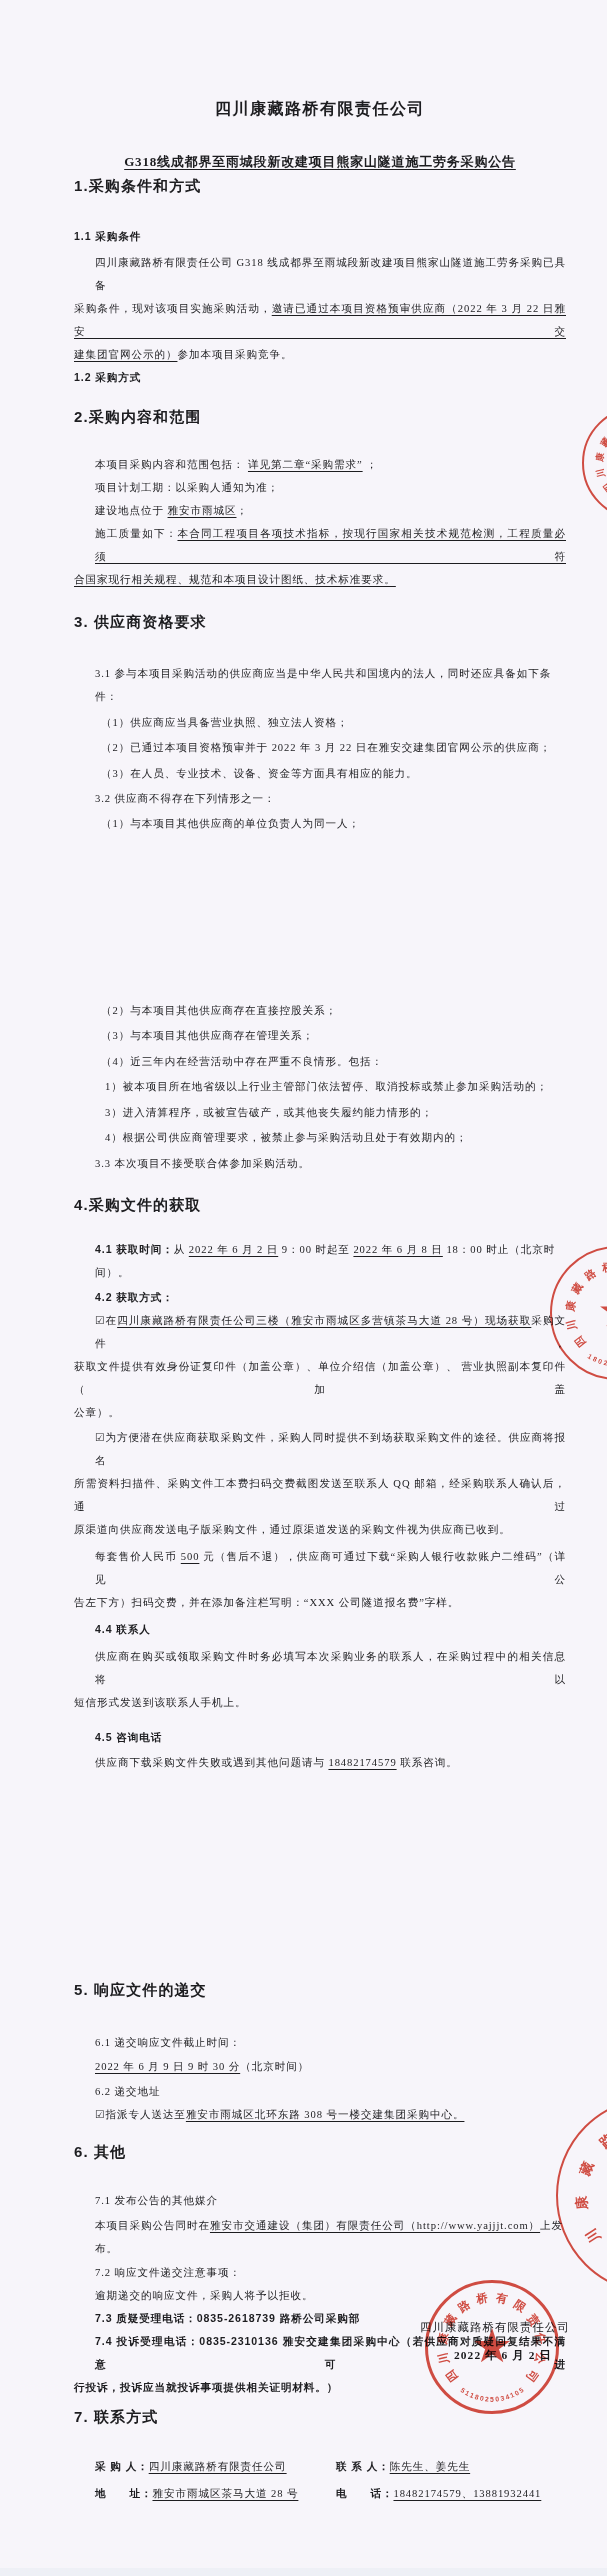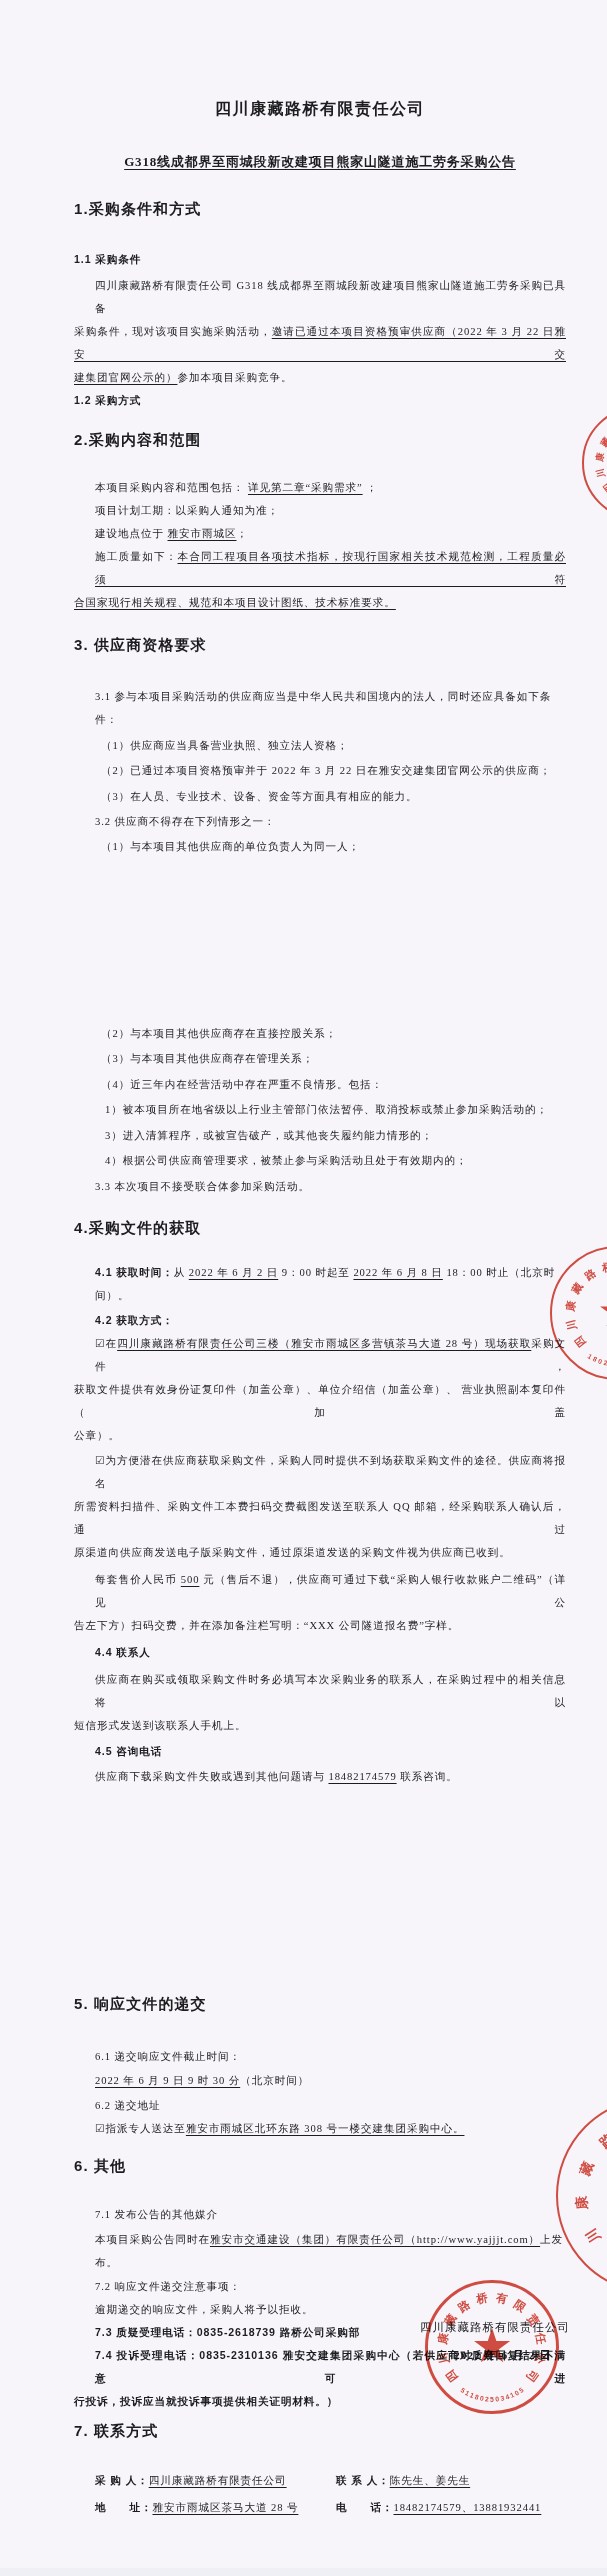--- a/index.html
+++ b/index.html
@@ -41,7 +41,7 @@
     <p class="t1 ct" style="margin-top:97px"><span>四川康藏路桥有限责任公司</span></p>
     <p class="t2 ct" style="margin-top:29px"><span class="u">G318线成都界至雨城段新改建项目熊家山隧道施工劳务采购公告</span></p>
 
-    <h2 class="hb" style="margin-top:23px"><span>1.采购条件和方式</span></h2>
+    <h2 class="hb" style=""><span>1.采购条件和方式</span></h2>
     <h3 class="hs" style="margin-top:26px"><span>1.1 采购条件</span></h3>
 
     <p class="ln i1 fj" style="margin-top:3px"><span>四川康藏路桥有限责任公司 G318 线成都界至雨城段新改建项目熊家山隧道施工劳务采购已具备</span></p>

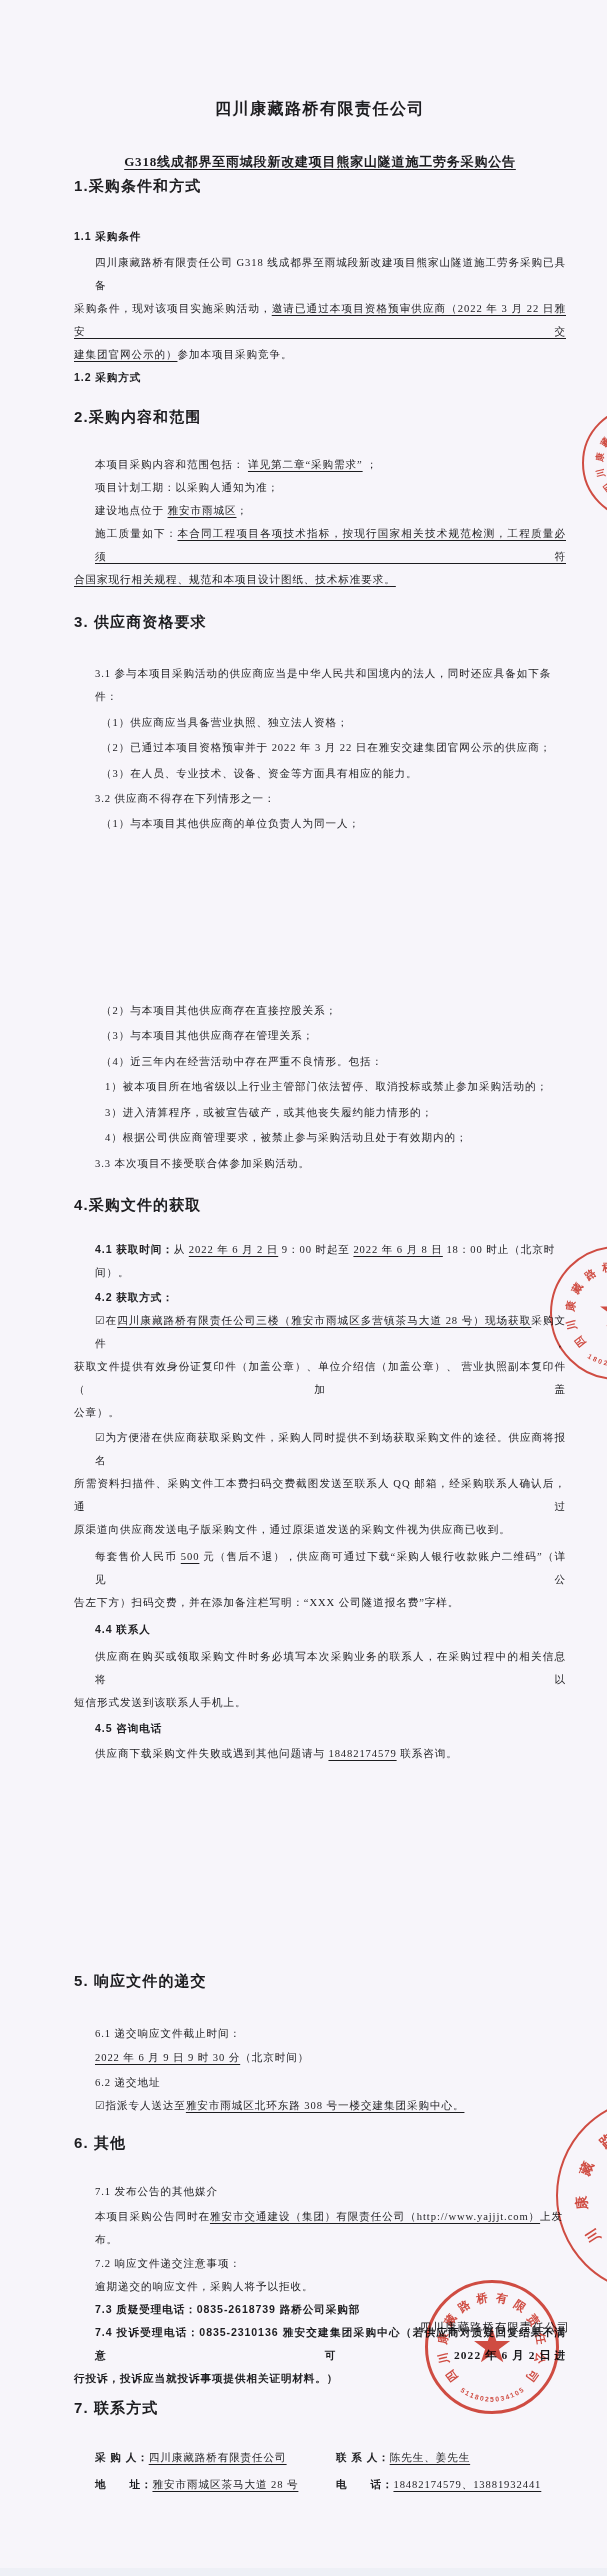--- a/index.html
+++ b/index.html
@@ -90,7 +90,7 @@
     <p class="ln i1 fj" style="margin-top:3.8px"><span>供应商在购买或领取采购文件时务必填写本次采购业务的联系人，在采购过程中的相关信息将以</span></p>
     <p class="ln"><span>短信形式发送到该联系人手机上。</span></p>
 
-    <h3 class="hs i1" style="margin-top:3px"><span>4.5 咨询电话</span></h3>
+    <h3 class="hs i1" style="margin-top:12px"><span>4.5 咨询电话</span></h3>
     <p class="ln i1" style="margin-top:1.5px"><span>供应商下载采购文件失败或遇到其他问题请与 </span><span class="u">18482174579</span><span> 联系咨询。</span></p>
 
     <h2 class="hb" style="margin-top:203px"><span>5. 响应文件的递交</span></h2>

